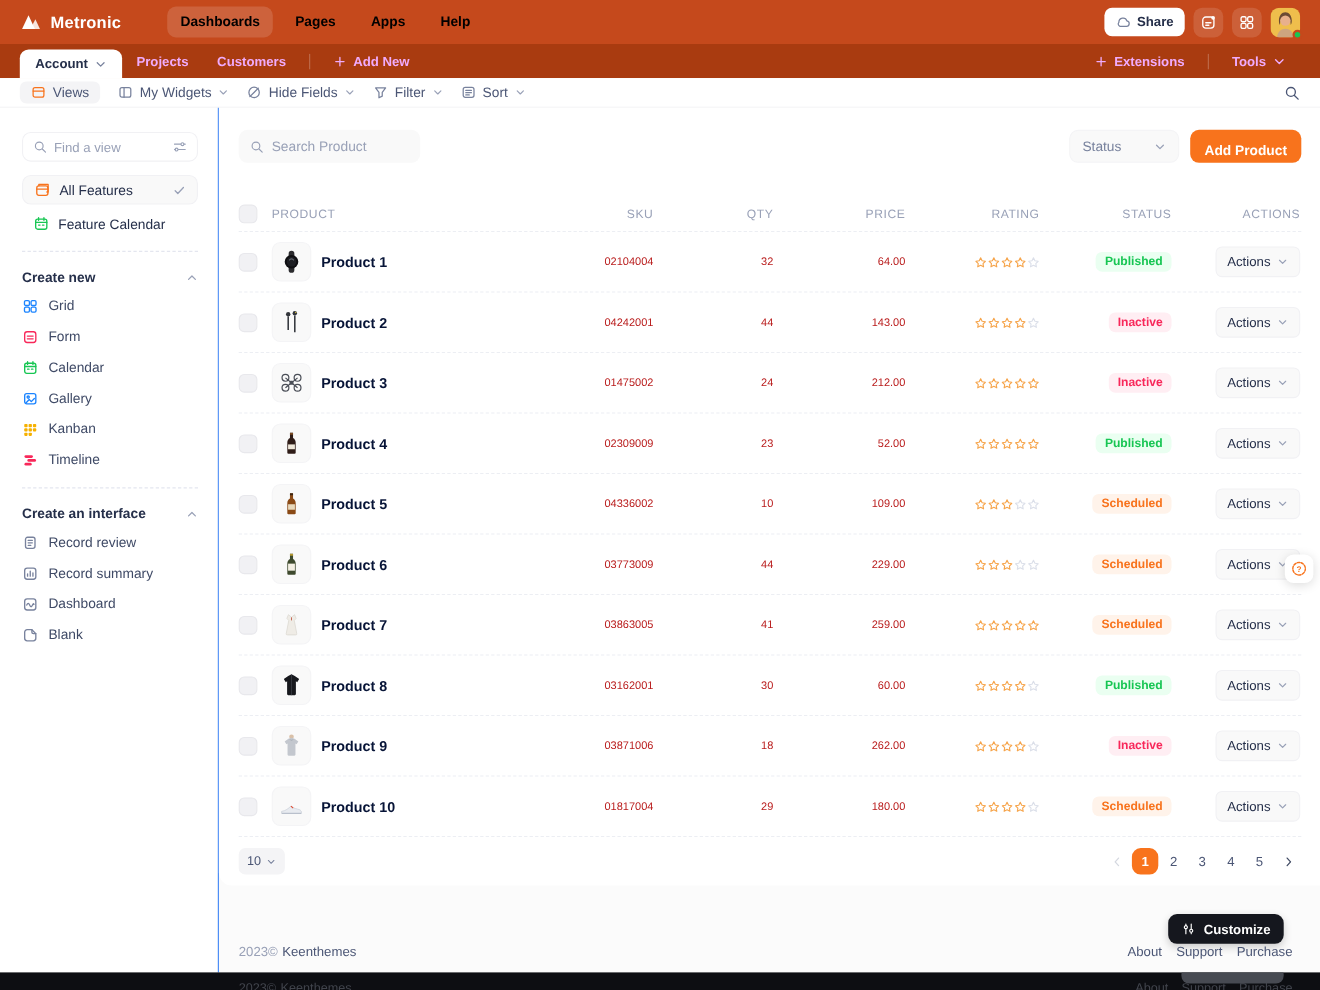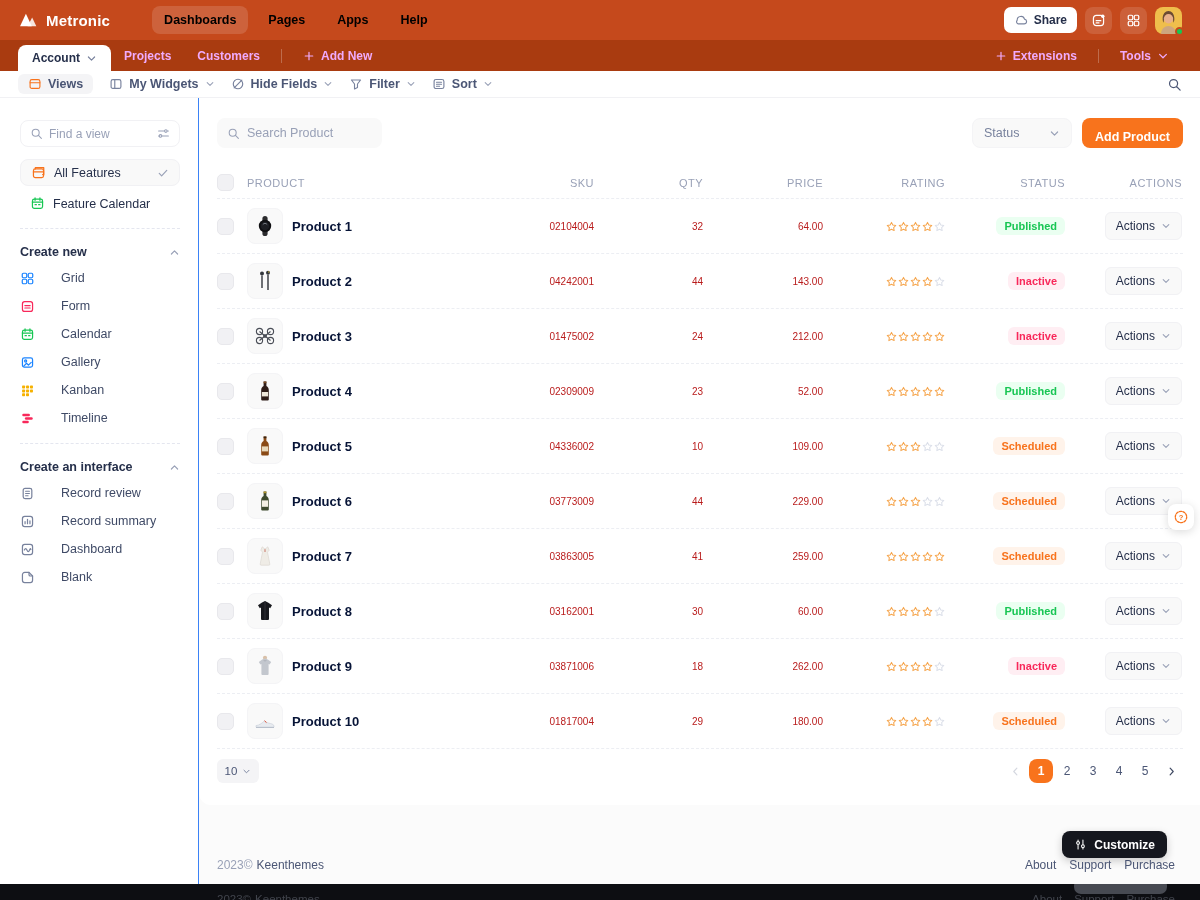--- a/index.html
+++ b/index.html
@@ -36,7 +36,7 @@
 
   
   .toolbar { height:27px; background:#fff; border-bottom:1px solid #F1F1F4; display:flex; align-items:center; padding:0 18px; gap:16px; }
-  .tbtn { display:flex; align-items:center; gap:6px; font-size:12.5px; font-weight:700; color:#4B5675; cursor:pointer; }
+  .tbtn { display:flex; align-items:center; gap:6px; font-size:12.5px; font-weight:400; color:#4B5675; cursor:pointer; }
   .tbtn .ic { width:14px; height:14px; color:#78829D; }
   .tbtn .caret { width:10px; height:10px; color:#99A1B7; }
   .tbtn.views-active { background:#F4F4F6; border-radius:6px; padding:3px 10px; }

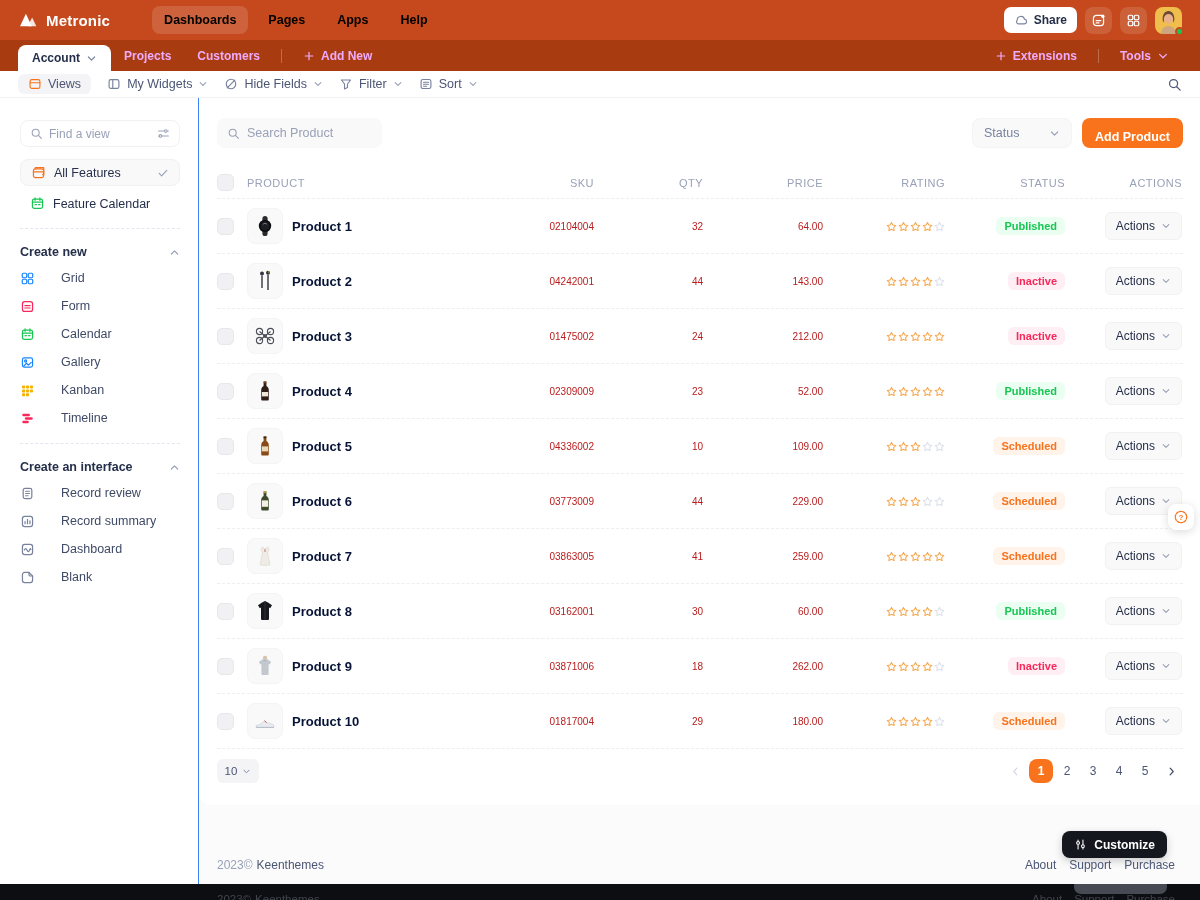--- a/index.html
+++ b/index.html
@@ -76,7 +76,7 @@
 
   
   .trow { display:grid; grid-template-columns:30px 227px 120px 109px 120px 122px 120px 117px; align-items:center; }
-  .thead { height:24px; margin-top:26px; border-bottom:1px dashed #ECEEF3; padding-bottom:24px; }
+  .thead { height:24px; margin-top:38px; border-bottom:1px dashed #ECEEF3; padding-bottom:24px; }
   .thead .th { font-size:11px; font-weight:500; color:#99A1B7; letter-spacing:.5px; }
   .th.right, .cell.num { text-align:right; }
   .drow { height:55px; border-bottom:1px dashed #ECEEF3; }

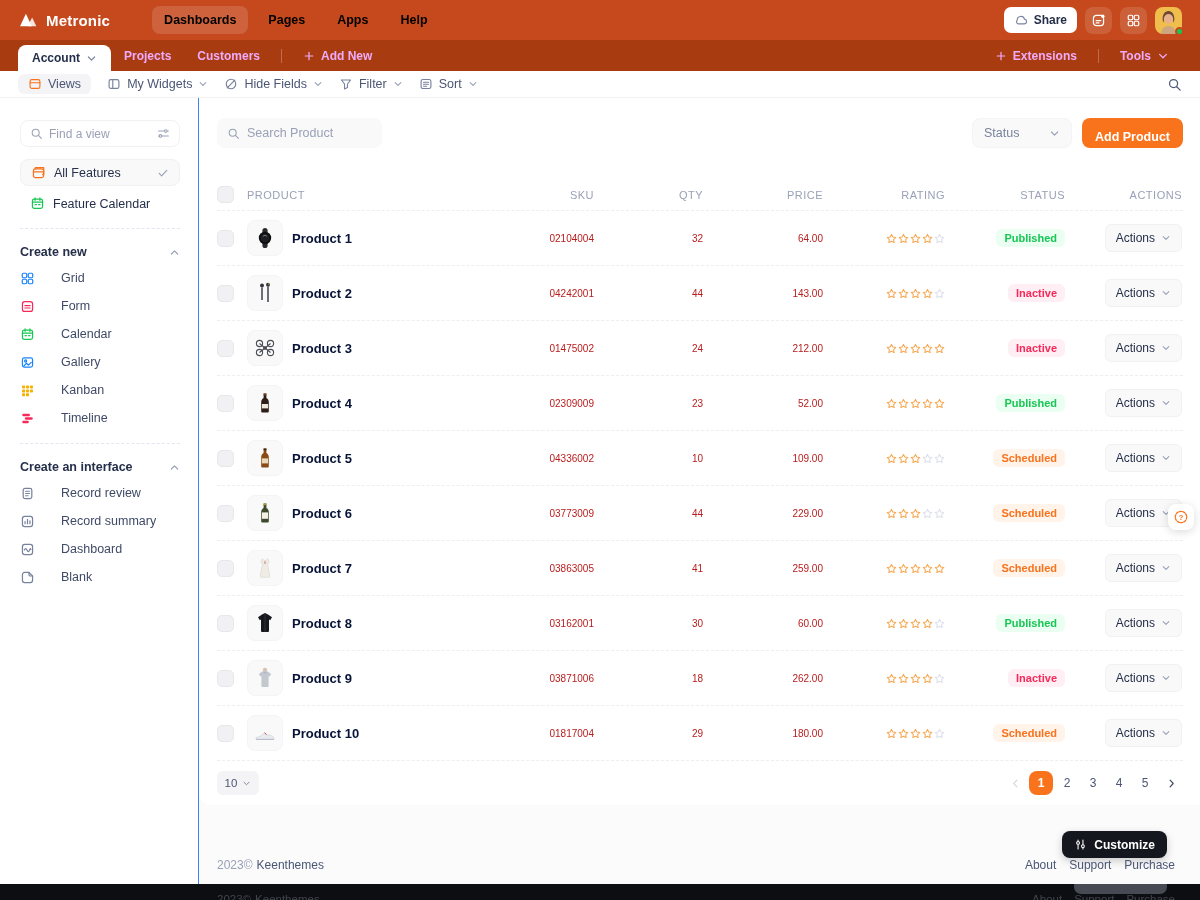--- a/index.html
+++ b/index.html
@@ -57,7 +57,7 @@
   .dashed-sep { border-top:1px dashed #E4E6EF; margin:11px 0; }
   .sec-head { display:flex; align-items:center; justify-content:space-between; height:24px; font-size:12.5px; font-weight:700; color:#252F4A; cursor:pointer; }
   .sec-head .ic { width:11px; height:11px; color:#99A1B7; }
-  .sitem { height:28px; display:flex; align-items:center; gap:26px; font-size:12.5px; color:#3F4A66; cursor:pointer; }
+  .sitem { height:28px; display:flex; align-items:center; gap:9px; font-size:12.5px; color:#3F4A66; cursor:pointer; }
   .sitem .ic { width:15px; height:15px; flex:none; }
   .c-orange { color:#F8731C; } .c-blue { color:#1B84FF; } .c-red { color:#F8285A; }
   .c-green { color:#17C653; } .c-amber { color:#F6B100; } .c-gray { color:#78829D; }

